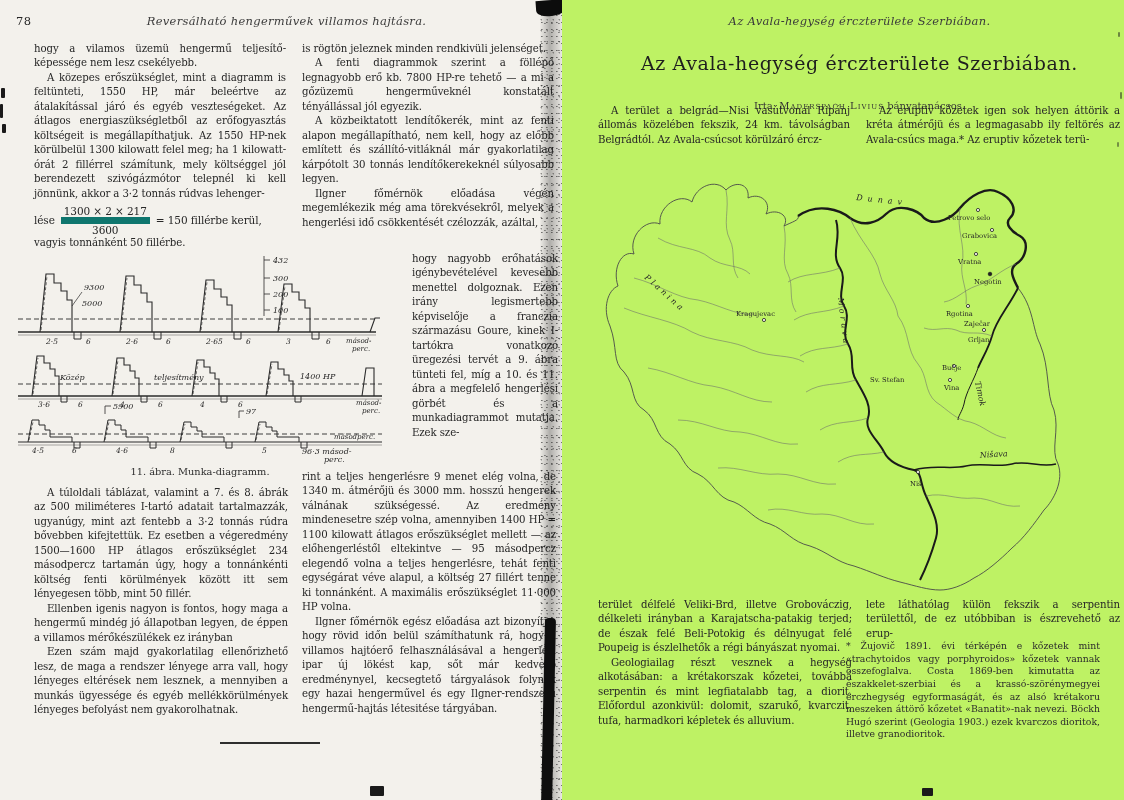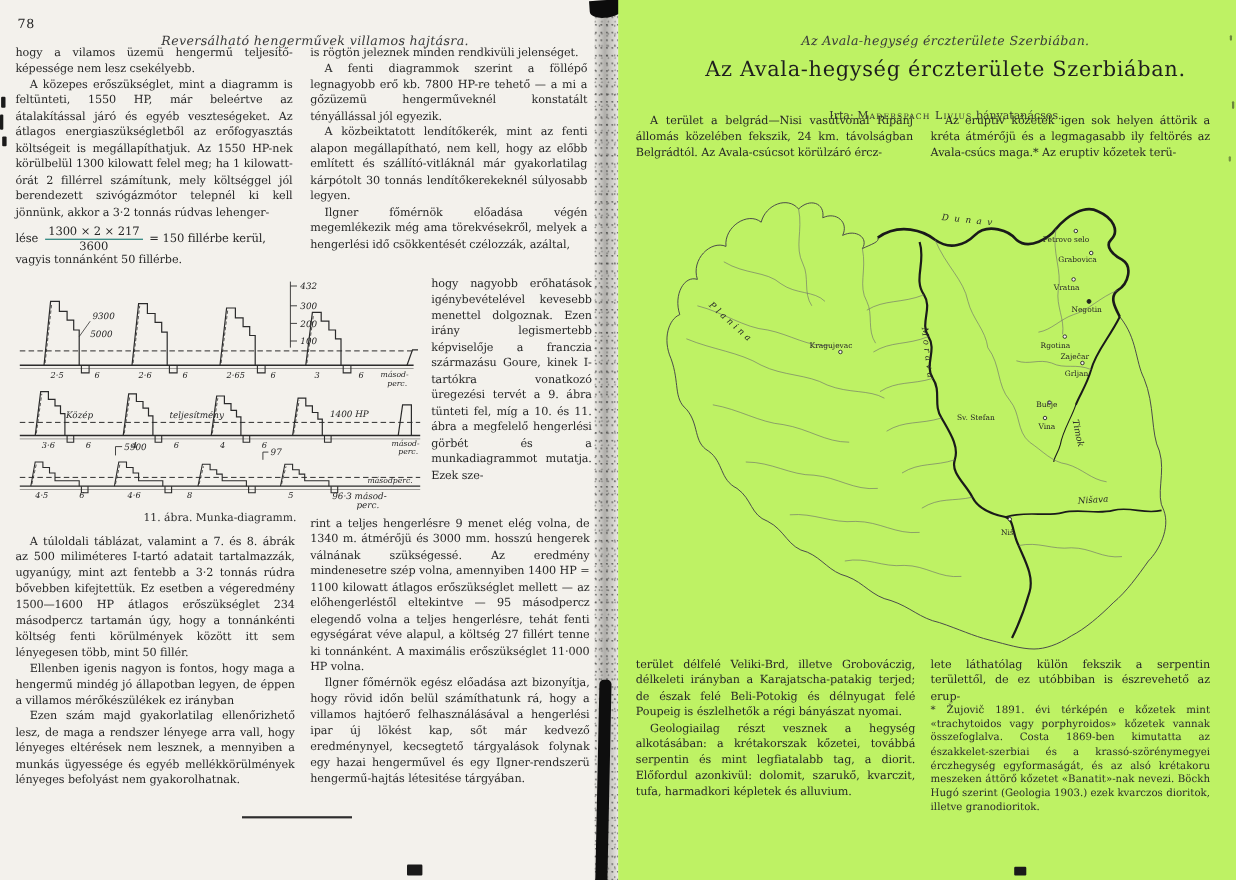--- a/index.html
+++ b/index.html
@@ -15,7 +15,7 @@
   .pageno{position:absolute;top:14px;font-size:11.5px;letter-spacing:.5px;}
   .runtitle{
     position:absolute;top:14px;left:55px;right:55px;text-align:center;
-    font-style:italic;font-size:11.5px;color:#3a3a3a;letter-spacing:.3px;margin-top:16px;
+    font-style:italic;font-size:11.5px;color:#3a3a3a;letter-spacing:.3px;
   }
   .tblock{position:absolute;text-align:justify;font-size:10.2px;line-height:1.42;letter-spacing:-0.1px;}
   .tblock p{margin:0;text-indent:13px;}

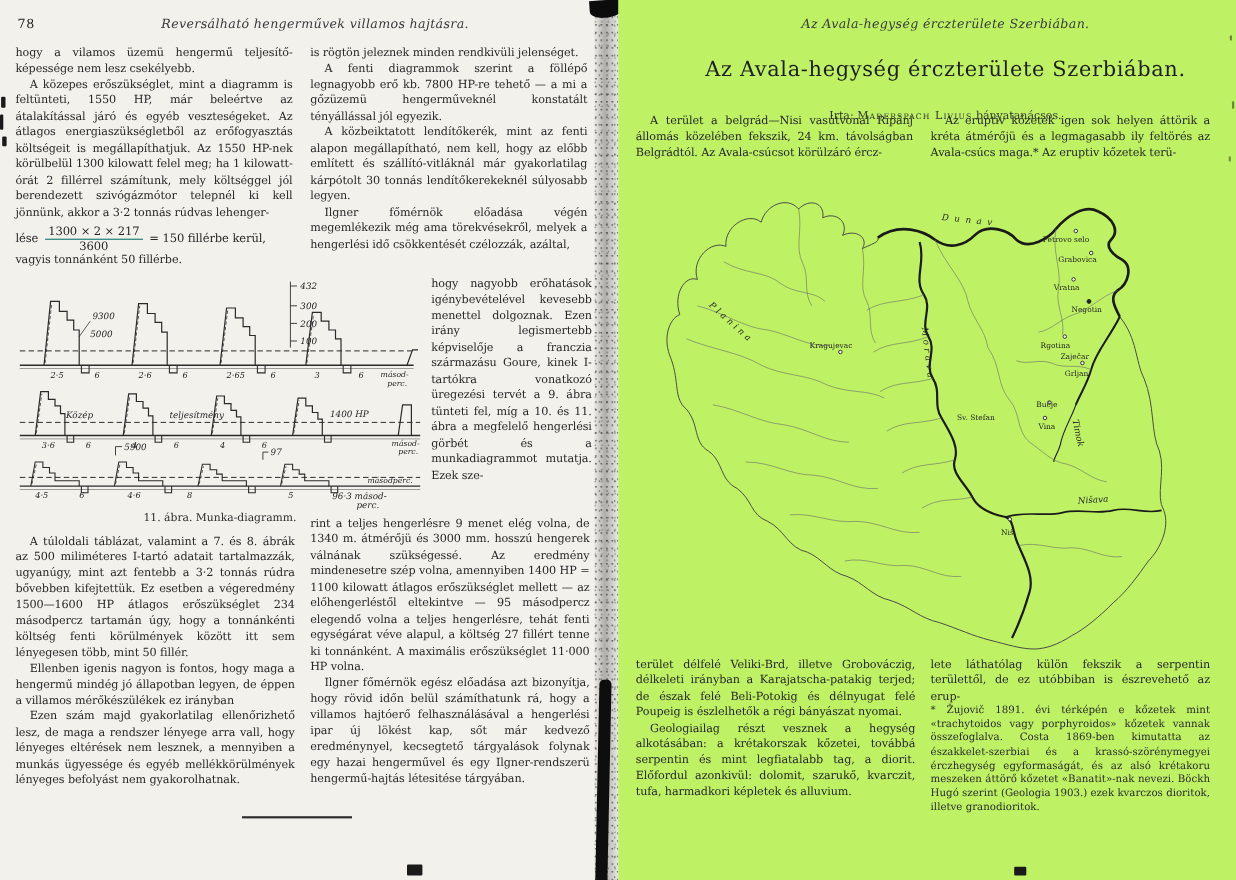--- a/index.html
+++ b/index.html
@@ -17,7 +17,7 @@
     position:absolute;top:14px;left:55px;right:55px;text-align:center;
     font-style:italic;font-size:11.5px;color:#3a3a3a;letter-spacing:.3px;
   }
-  .tblock{position:absolute;text-align:justify;font-size:10.2px;line-height:1.42;letter-spacing:-0.1px;}
+  .tblock{position:absolute;text-align:justify;font-size:10.2px;line-height:1.42;letter-spacing:-0.1px;margin-left:20px;}
   .tblock p{margin:0;text-indent:13px;}
   .tblock p.noind{text-indent:0;}
   .formula{margin-top:4px;font-size:10.5px;display:flex;align-items:center;gap:6px;}

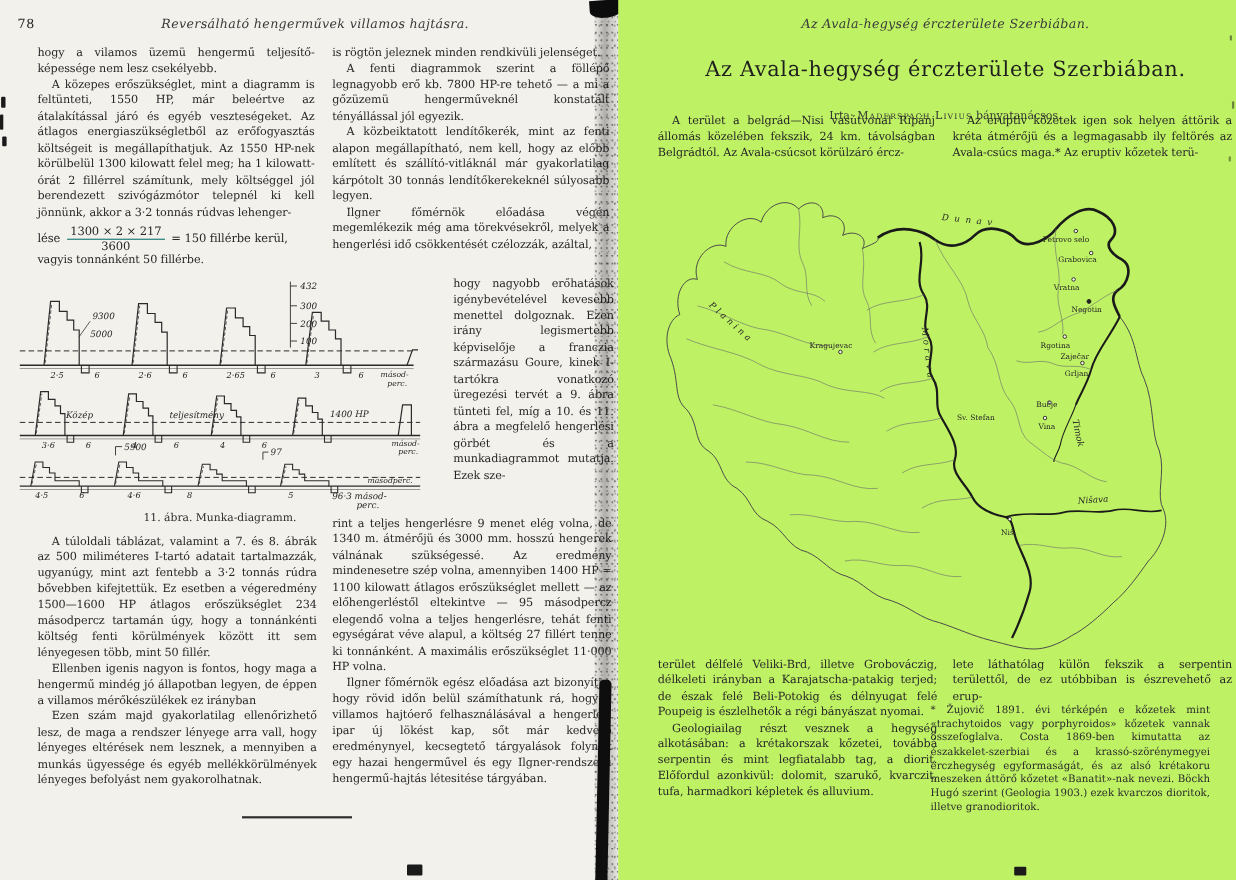--- a/index.html
+++ b/index.html
@@ -22,7 +22,7 @@
   .tblock p.noind{text-indent:0;}
   .formula{margin-top:4px;font-size:10.5px;display:flex;align-items:center;gap:6px;}
   .frac{display:inline-block;text-align:center;vertical-align:middle;line-height:1.15;}
-  .frac .num{display:block;border-bottom:1px solid #0f766e;padding:0 3px;}
+  .frac .num{display:block;border-bottom:7px solid #0f766e;padding:0 3px;}
   .frac .den{display:block;}
   .figcaption{position:absolute;text-align:center;font-size:9.8px;color:#2e2e2e;}
   .endrule{position:absolute;height:2px;background:#2e2e2e;}

